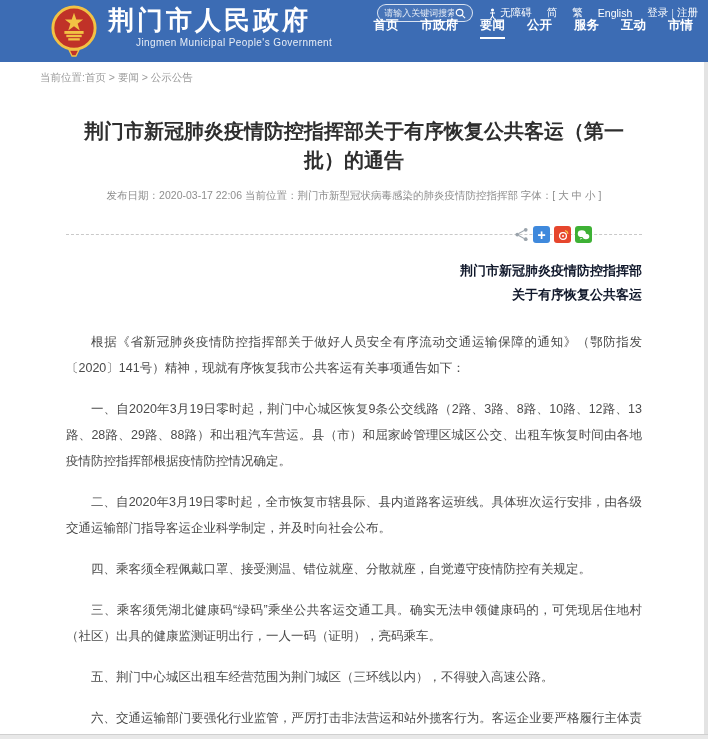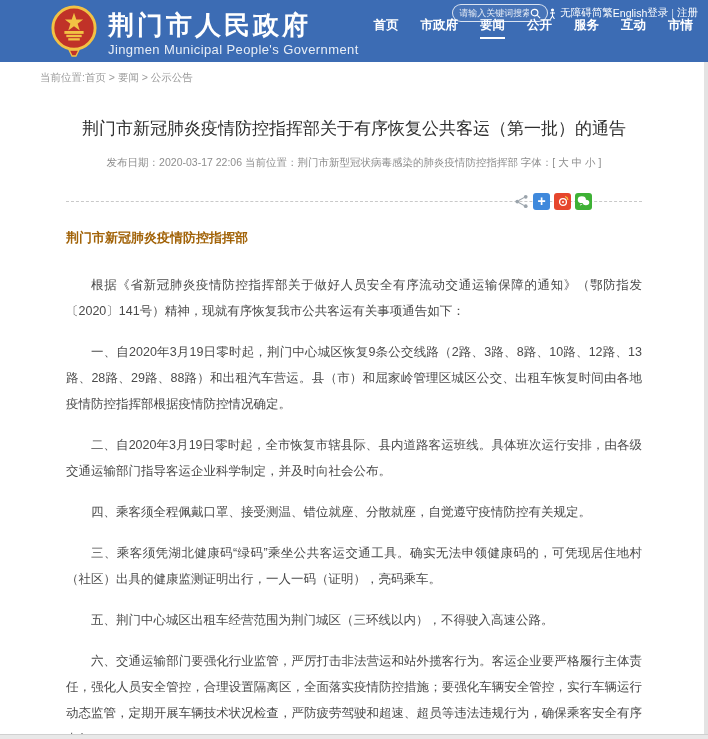--- a/index.html
+++ b/index.html
@@ -8,7 +8,7 @@
 
   
   .header { position:relative; height:62px; background:#3c6cb4; }
-  .logo-wrap { position:absolute; left:50px; top:5px; display:flex; align-items:flex-end; gap:10px; }
+  .logo-wrap { position:absolute; left:50px; top:5px; display:flex; align-items:flex-start; gap:10px; }
   .emblem { width:48px; height:52px; flex:0 0 auto; }
   .site-name { color:#fff; font-size:26px; font-weight:bold; letter-spacing:3px; line-height:30px; }
   .site-sub { color:rgba(255,255,255,.88); font-size:13px; letter-spacing:.4px; margin-top:2px; }

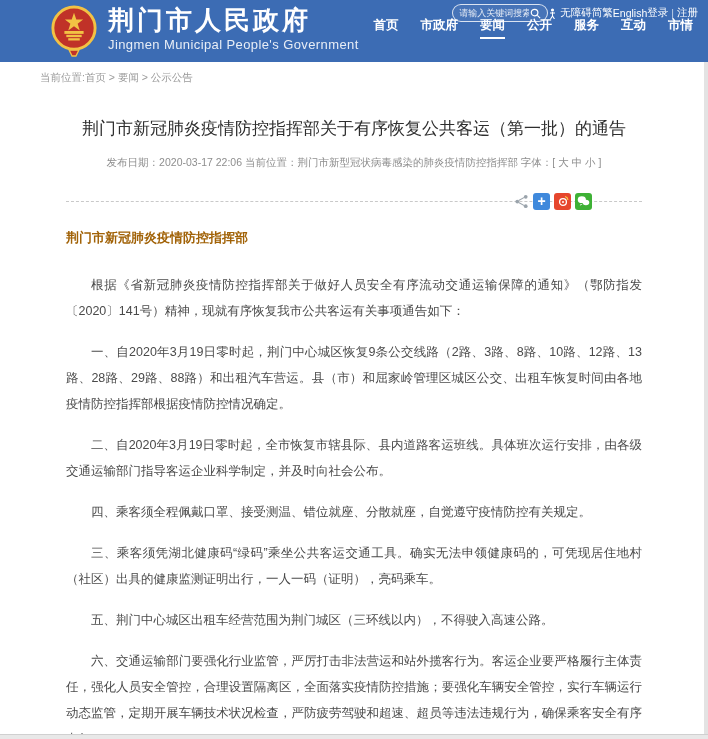--- a/index.html
+++ b/index.html
@@ -13,7 +13,7 @@
   .site-name { color:#fff; font-size:26px; font-weight:bold; letter-spacing:3px; line-height:30px; }
   .site-sub { color:rgba(255,255,255,.88); font-size:13px; letter-spacing:.4px; margin-top:2px; }
 
-  .utility { position:absolute; top:4px; right:10px; display:flex; align-items:center; gap:0; color:#fff; font-size:10.5px; }
+  .utility { position:absolute; top:4px; right:10px; display:flex; align-items:center; gap:15px; color:#fff; font-size:10.5px; }
   .search-pill { display:flex; align-items:center; justify-content:space-between; width:96px; height:18px; border:1px solid rgba(255,255,255,.8); border-radius:10px; padding:0 6px; background:rgba(255,255,255,.06); }
   .search-pill input { border:0; outline:0; background:transparent; width:70px; font-size:9px; color:#fff; }
   .search-pill input::placeholder { color:rgba(255,255,255,.85); }

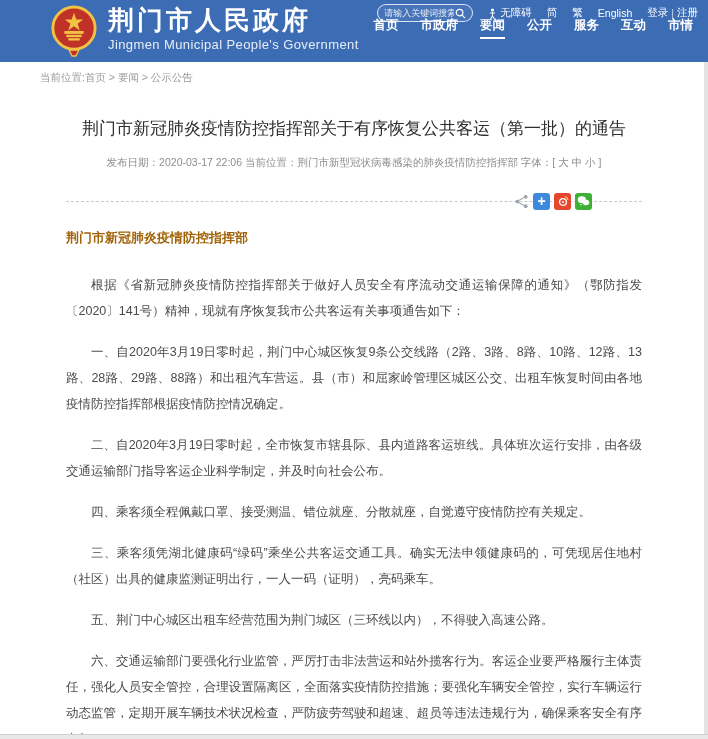--- a/index.html
+++ b/index.html
@@ -11,7 +11,7 @@
   .logo-wrap { position:absolute; left:50px; top:5px; display:flex; align-items:flex-start; gap:10px; }
   .emblem { width:48px; height:52px; flex:0 0 auto; }
   .site-name { color:#fff; font-size:26px; font-weight:bold; letter-spacing:3px; line-height:30px; }
-  .site-sub { color:rgba(255,255,255,.88); font-size:13px; letter-spacing:.4px; margin-top:2px; }
+  .site-sub { color:rgba(255,255,255,.88); font-size:10px; letter-spacing:.4px; margin-top:2px;margin-left:28px; }
 
   .utility { position:absolute; top:4px; right:10px; display:flex; align-items:center; gap:15px; color:#fff; font-size:10.5px; }
   .search-pill { display:flex; align-items:center; justify-content:space-between; width:96px; height:18px; border:1px solid rgba(255,255,255,.8); border-radius:10px; padding:0 6px; background:rgba(255,255,255,.06); }

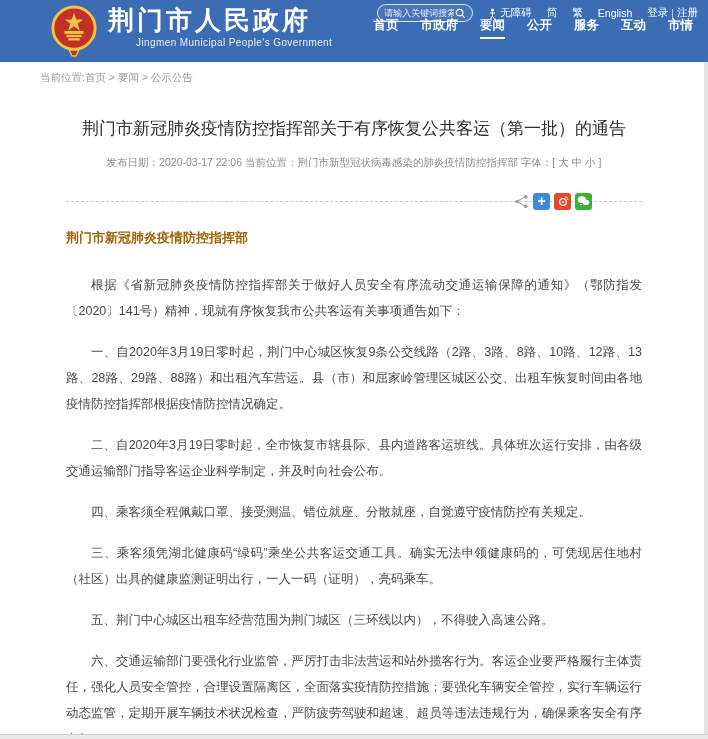--- a/index.html
+++ b/index.html
@@ -30,7 +30,7 @@
 
   
   .article { width:576px; margin:32px auto 0; position:relative; }
-  .art-title { text-align:center; font-size:17px; font-weight:normal; color:#2e2e2e; line-height:1.45; }
+  .art-title { text-align:center; font-size:20px; font-weight:bold; color:#2e2e2e; line-height:1.45; }
   .art-meta { text-align:center; margin-top:14px; font-size:10.5px; color:#8e8e8e; }
   .art-meta span { margin:0 0; }
   .font-sizer { cursor:pointer; }

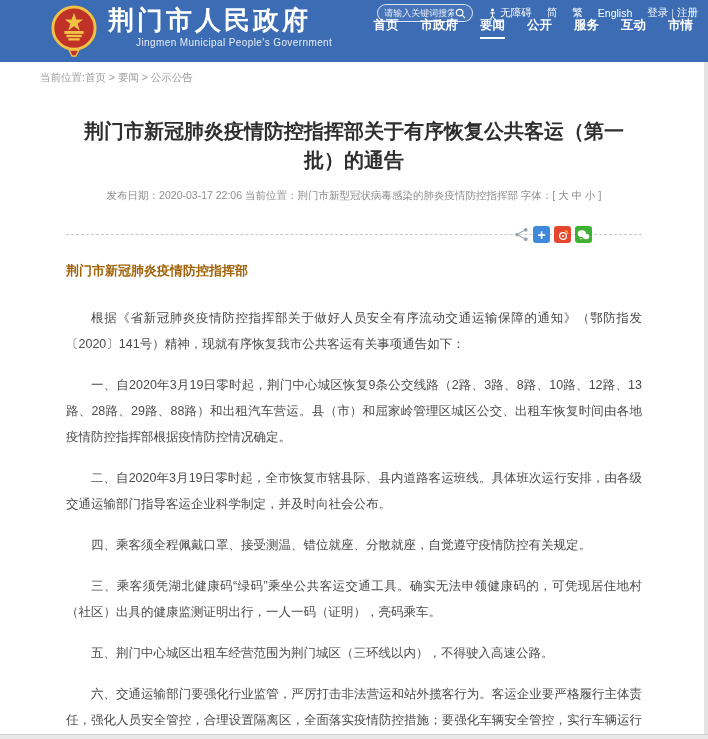--- a/index.html
+++ b/index.html
@@ -43,7 +43,7 @@
   .icon-wechat { background:#3eb135; }
   .icon-share { width:15px; height:15px; cursor:pointer; }
 
-  .doc-head { margin-top:24px; text-align:left; font-size:13px; color:#a16207; font-weight:600; line-height:24px; }
+  .doc-head { margin-top:24px; text-align:right; font-size:13px; color:#0f172a; font-weight:600; line-height:24px; }
 
   .body-text { margin-top:22px; }
   .body-text p { font-size:12.5px; color:#4a4a4a; line-height:26px; text-indent:2em; text-align:justify; margin-bottom:15px; }

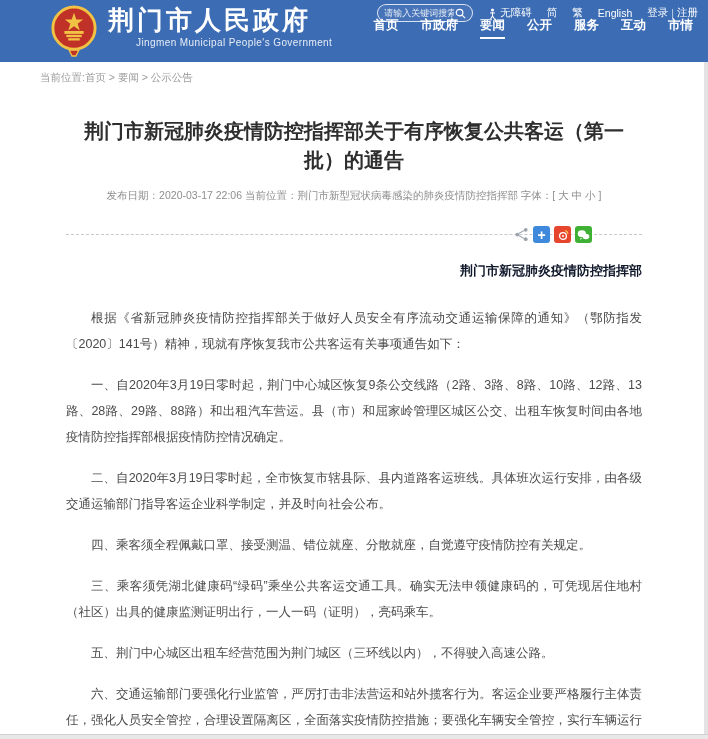--- a/index.html
+++ b/index.html
@@ -149,6 +149,7 @@
 
     <div class="doc-head">
       <div>荆门市新冠肺炎疫情防控指挥部</div>
+      <div>关于有序恢复公共客运</div>
     </div>
 
     <div class="body-text">

